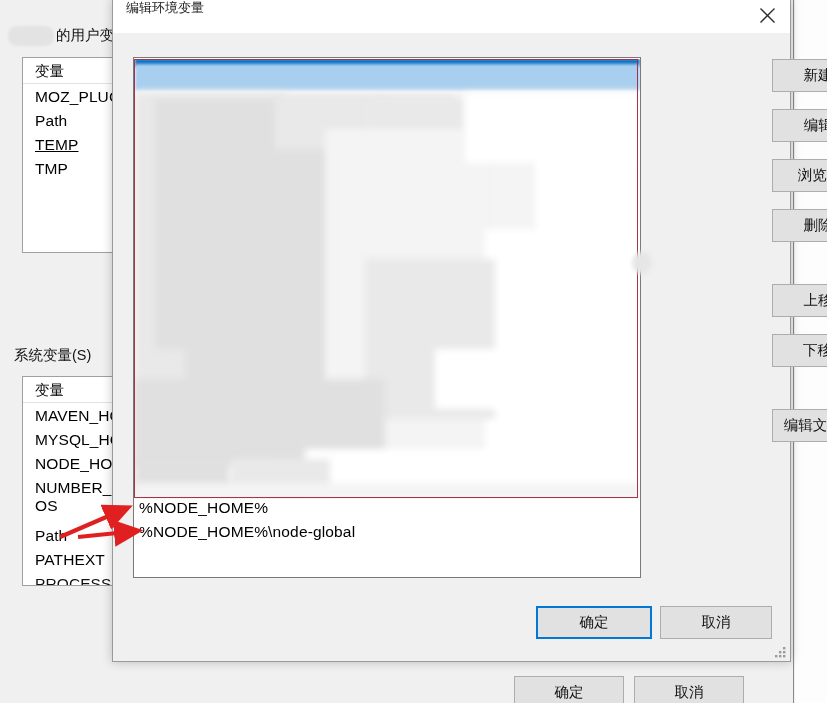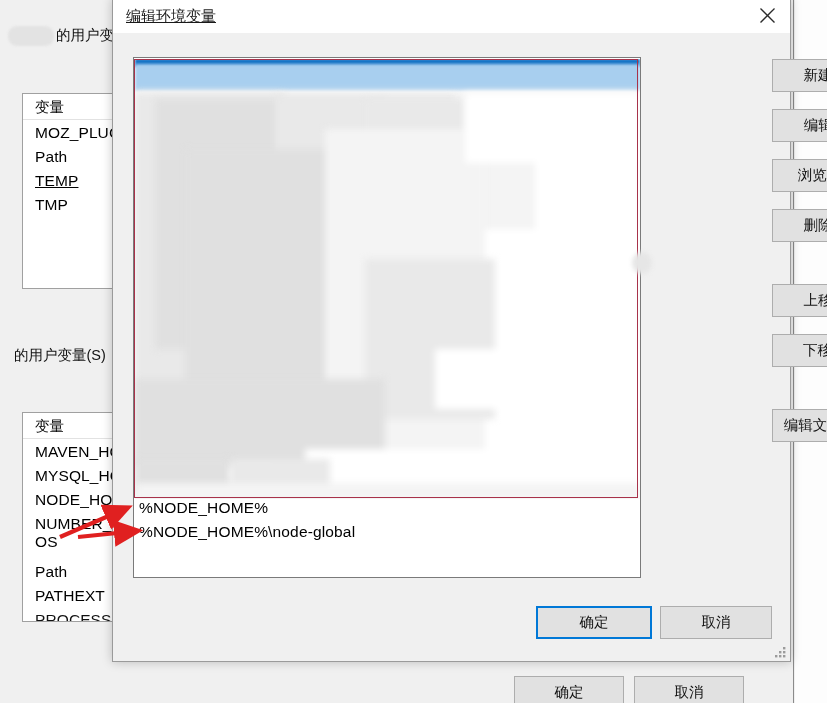--- a/index.html
+++ b/index.html
@@ -118,11 +118,10 @@
   }
   #dialog .title-text {
     position: absolute;
-    left: 13px; top: 8px;
-    font-size: 15px;
+    left: 13px; top: 0;
+    font-size: 13px;
     color: #1a1a1a;
     white-space: nowrap;
-    text-decoration: underline;
   }
   #close-btn {
     position: absolute;

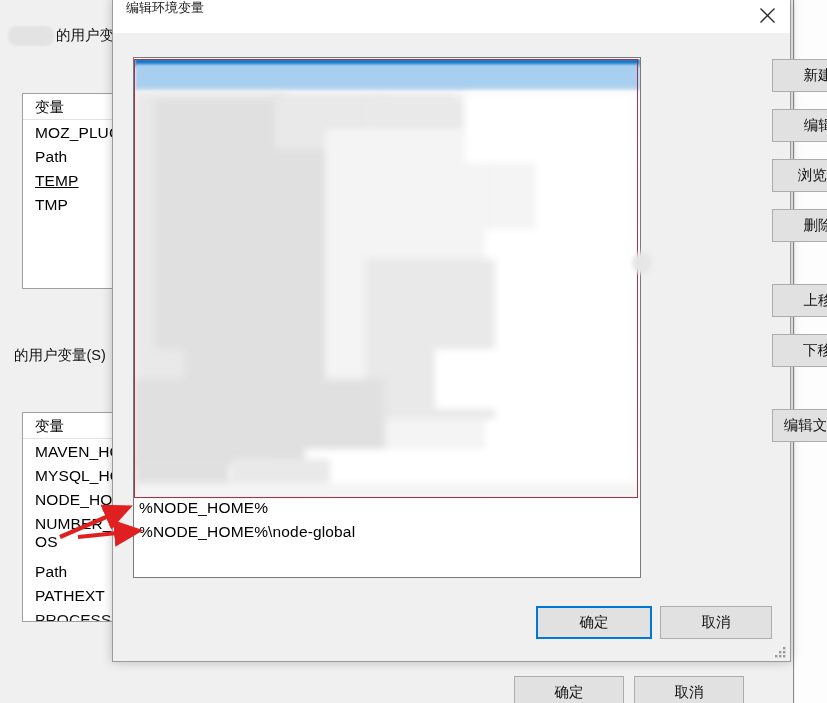--- a/index.html
+++ b/index.html
@@ -55,7 +55,6 @@
     background: #ffffff;
     border: 1px solid #a0a0a0;
     overflow: hidden;
-    margin-top: 36px;
   }
   .bg-list-header {
     position: absolute;

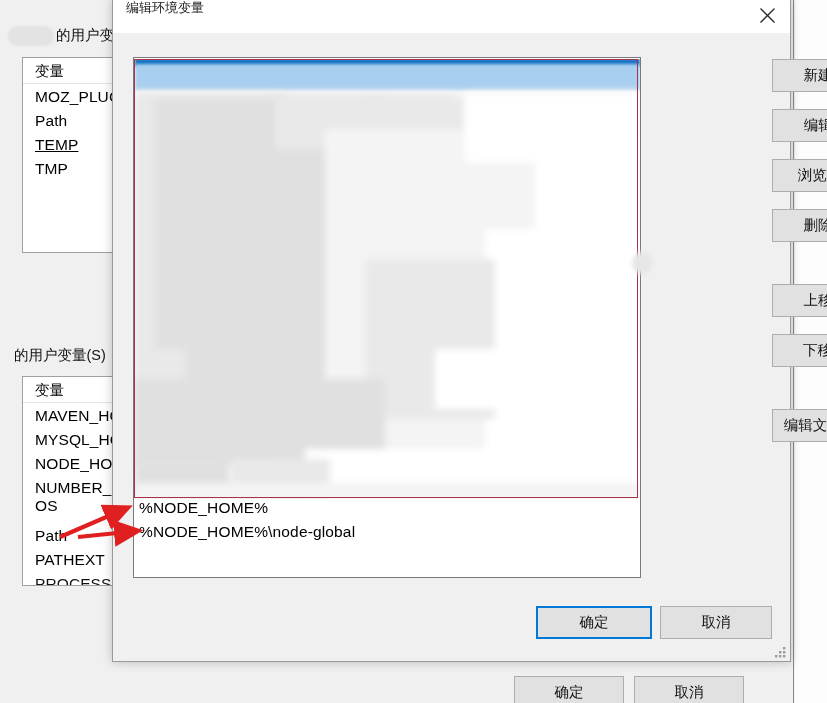--- a/index.html
+++ b/index.html
@@ -270,7 +270,7 @@
     <div class="bg-row" style="top:102px;">TMP</div>
   </div>
 
-  <div class="bg-section-label" style="left:14px; top:346px;">的用户变量(S)</div>
+  <div class="bg-section-label" style="left:14px; top:346px;">系统变量(S)</div>
 
   <div class="bg-listbox" style="left:22px; top:376px; width:104px; height:208px;">
     <div class="bg-list-header">

